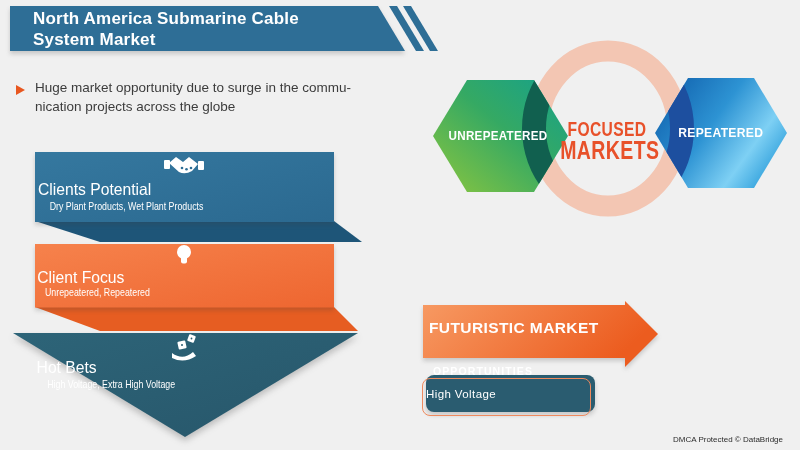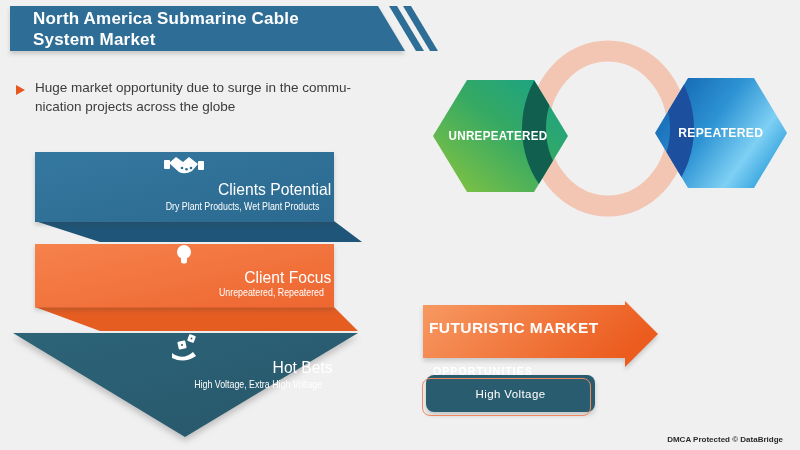--- a/index.html
+++ b/index.html
@@ -179,6 +179,10 @@
     <span class="cond">REPEATERED</span>
   </div>
 
+  <div class="ov focused">
+    <span class="l1">FOCUSED</span>
+    <span class="l2">MARKETS</span>
+  </div>
 
   <div class="ov arrow-title">FUTURISTIC MARKET</div>
   <div class="ov arrow-sub">OPPORTUNITIES</div>

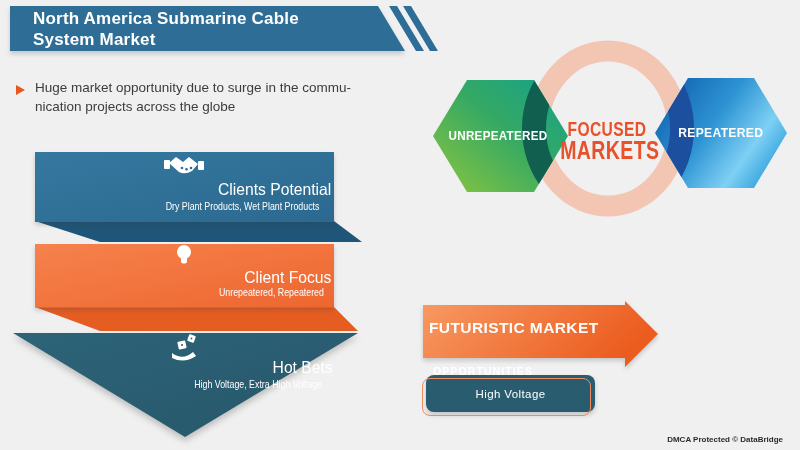--- a/index.html
+++ b/index.html
@@ -20,7 +20,7 @@
   .bullet-text{left:35px;top:78px;width:340px;color:#3c3c3c;
     font-size:13.5px;line-height:19px;}
 
-  .fl-text{left:35px;width:299px;text-align:right;color:#fff;}
+  .fl-text{left:35px;width:299px;text-align:left;color:#fff;}
   .fl-title{font-size:16.5px;line-height:20px;}
   .fl-title .cond{display:inline-block;transform:scaleX(.95);transform-origin:center;}
   .fl-sub{font-size:10.5px;line-height:13px;}

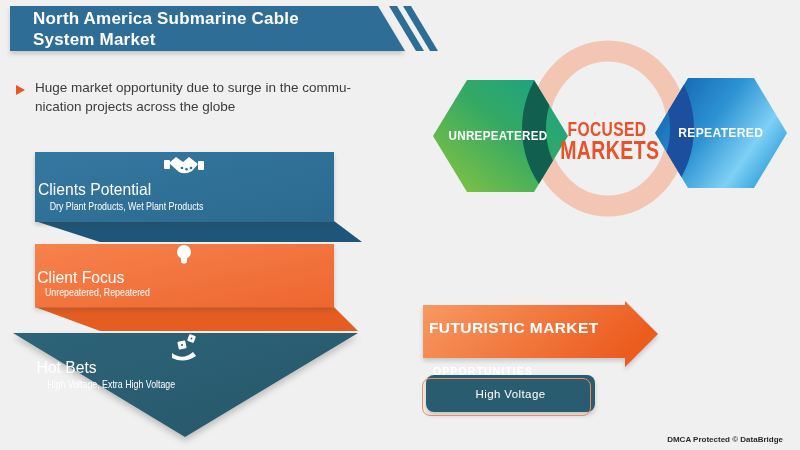--- a/index.html
+++ b/index.html
@@ -41,7 +41,7 @@
 
   .btn{position:absolute;top:375px;height:37px;background:#2a5c70;border-radius:8px;
     color:#fff;font-size:11.5px;letter-spacing:.4px;display:flex;align-items:center;
-    justify-content:center;z-index:2;box-shadow:0 3px 5px rgba(0,0,0,.18);}
+    justify-content:flex-start;z-index:2;box-shadow:0 3px 5px rgba(0,0,0,.18);}
   .btn::before{content:"";position:absolute;left:-4px;top:3px;right:4px;bottom:-4px;
     border:1.5px solid #ef8a5e;border-radius:8px;z-index:-1;}
   .btn1{left:426px;width:169px;}

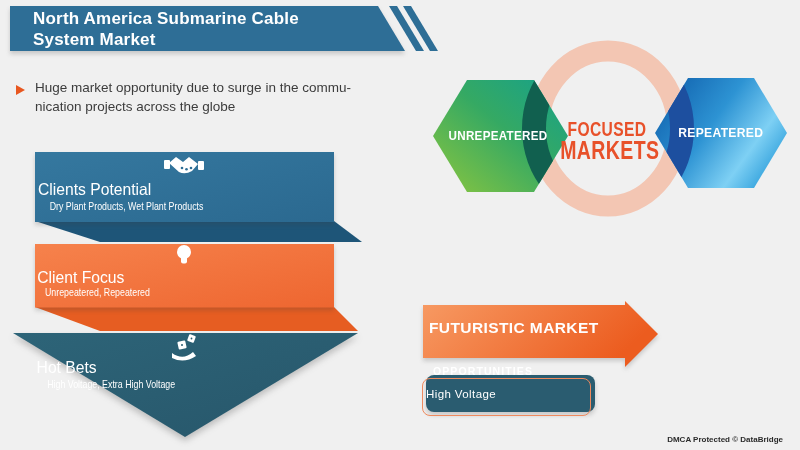--- a/index.html
+++ b/index.html
@@ -47,7 +47,7 @@
   .btn1{left:426px;width:169px;}
   .btn2{left:614px;width:172px;}
 
-  .dmca{right:17px;top:435px;font-size:8px;font-weight:bold;color:#2b2b2b;}
+  .dmca{right:17px;top:435px;font-size:8px;font-weight:normal;color:#2b2b2b;}
 </style>
 </head>
 <body>

